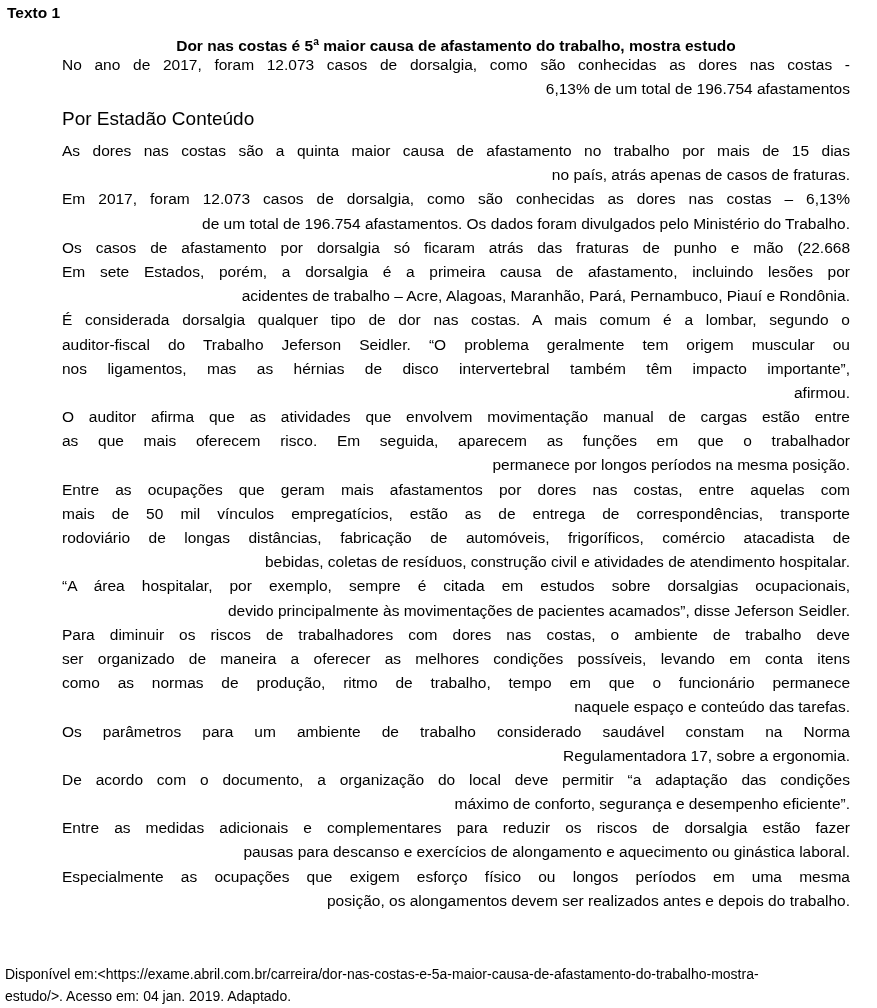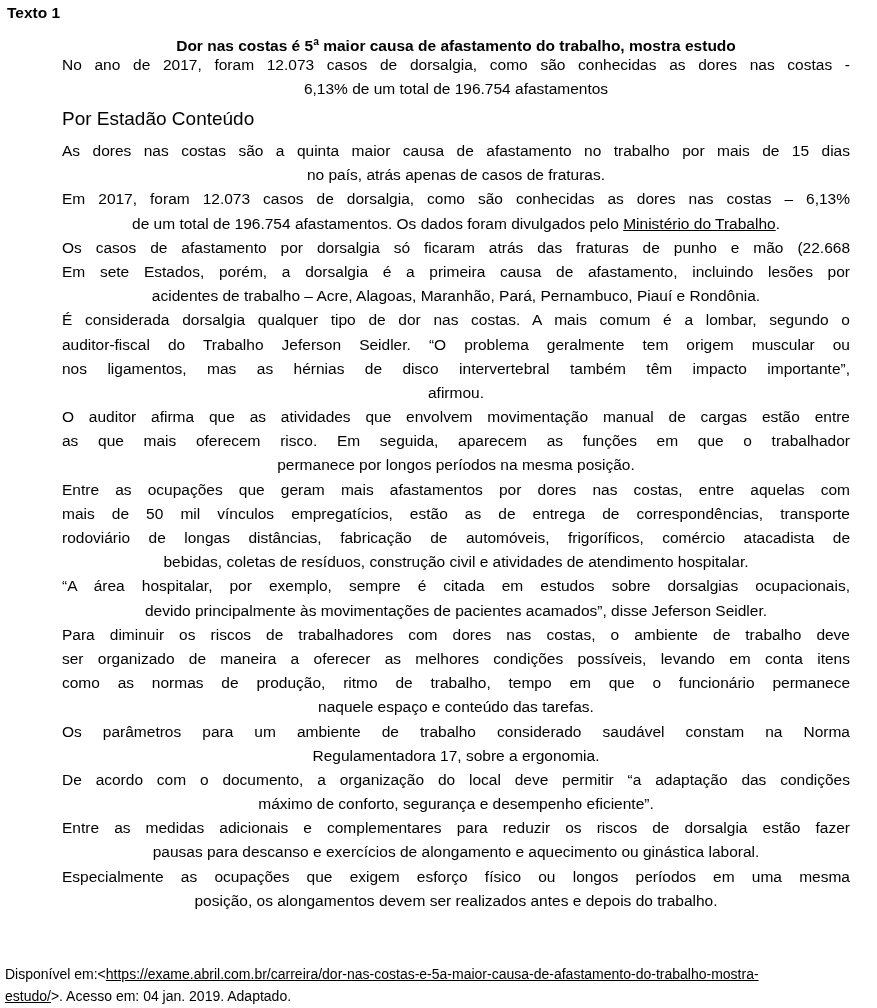--- a/index.html
+++ b/index.html
@@ -24,7 +24,7 @@
   #body-text{position:absolute;left:62px;top:139px;width:788px;}
   .line{
     position:relative;height:24.2px;line-height:24.2px;
-    font-size:15.5px;overflow:hidden;text-align:center;
+    font-size:15.5px;overflow:hidden;text-align:right;
   }
   .line.just{text-align:justify;text-align-last:justify;}
   .u{text-decoration:underline;}

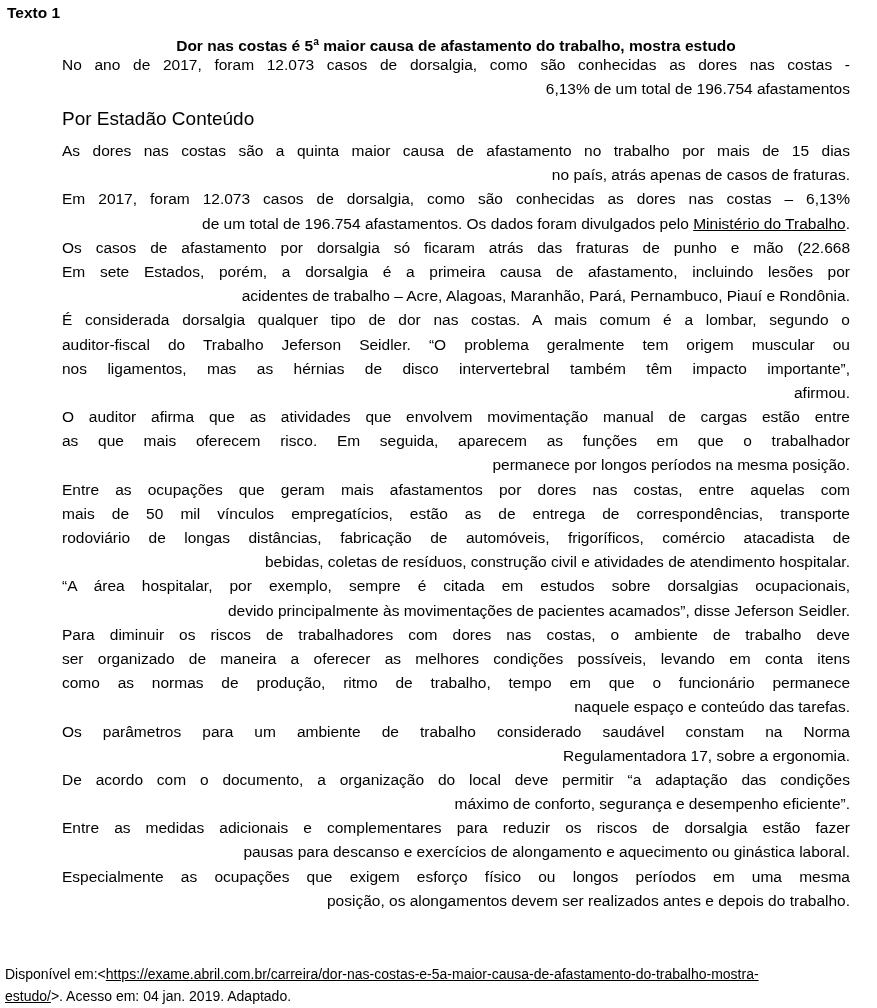--- a/index.html
+++ b/index.html
@@ -27,7 +27,7 @@
     font-size:15.5px;overflow:hidden;text-align:right;
   }
   .line.just{text-align:justify;text-align-last:justify;}
-  .u{text-decoration:underline;}
+  .u{}
   #footer{position:absolute;left:5px;top:963px;width:858px;}
   .fline{height:22px;line-height:22px;font-size:14px;overflow:hidden;}
 </style>

